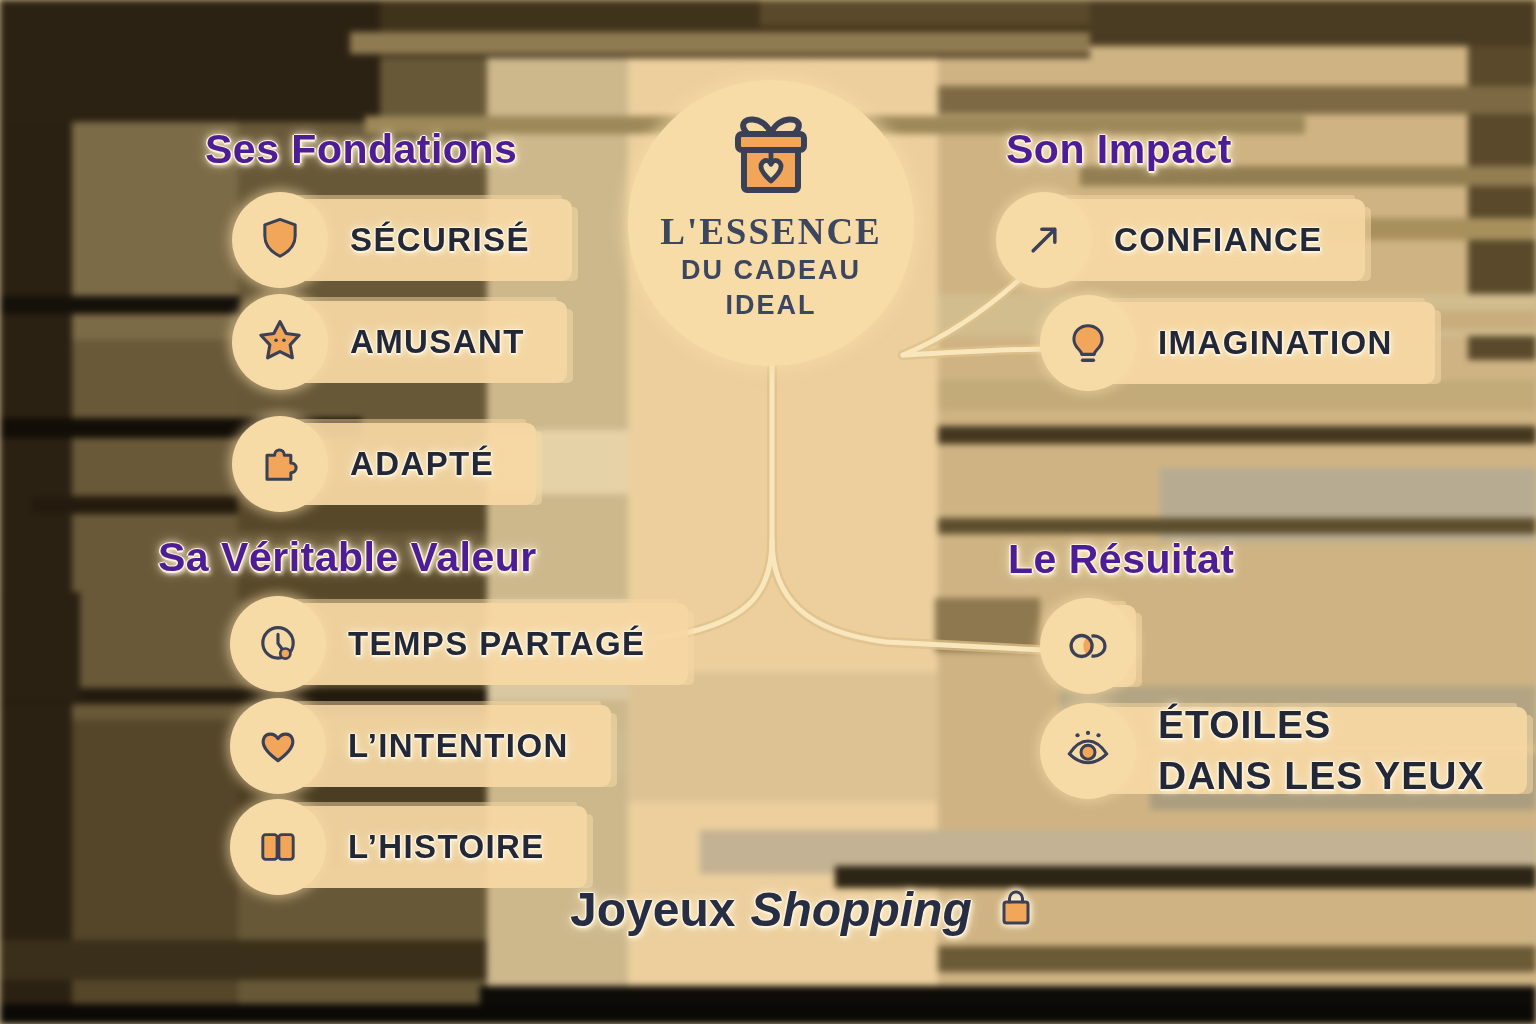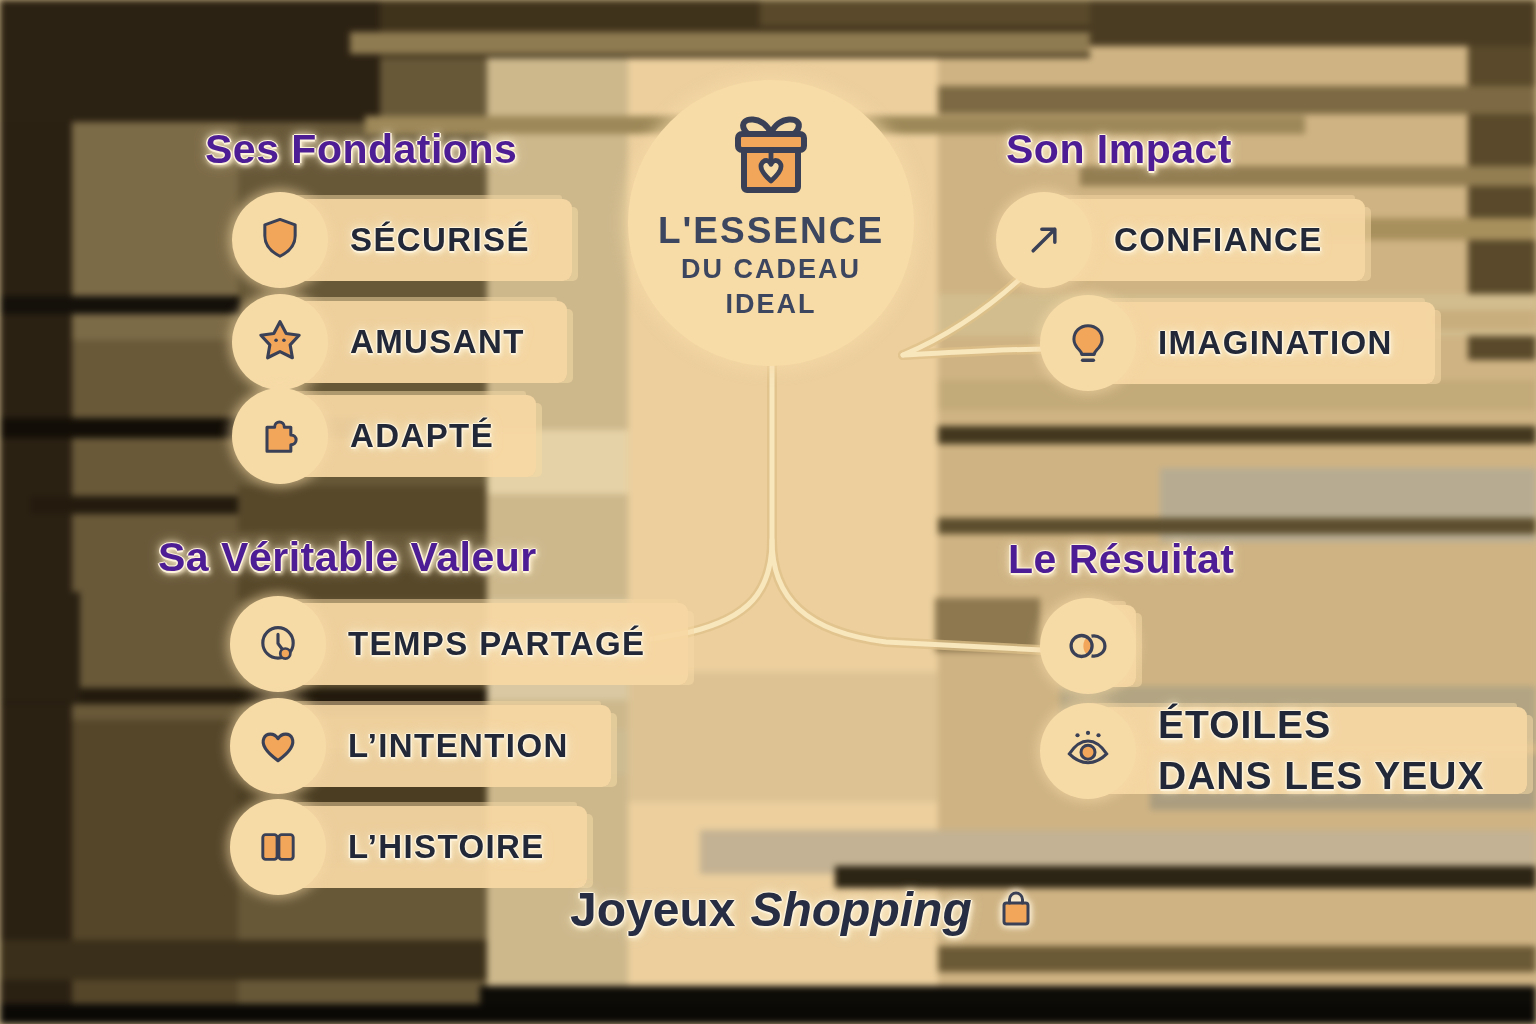--- a/index.html
+++ b/index.html
@@ -36,7 +36,7 @@
   .center-node{position:absolute;left:628px;top:80px;width:286px;height:286px;z-index:2;
        border-radius:50%;background:#f8dca8;display:flex;flex-direction:column;align-items:center;
        text-align:center;box-shadow:0 0 16px 5px rgba(248,220,168,.65);}
-  .center-title{font-size:37px;font-weight:bold;color:#3c465f;letter-spacing:2px;margin-top:0;}
+  .center-title{font-size:37px;font-weight:bold;color:#3c465f;letter-spacing:2px;margin-top:0;font-family:Liberation Serif, serif;}
   .center-sub{font-size:27px;font-weight:bold;color:#3c465f;letter-spacing:2px;line-height:1.3;}
   
   .footer{position:absolute;left:570px;top:882px;display:flex;align-items:center;z-index:3;}

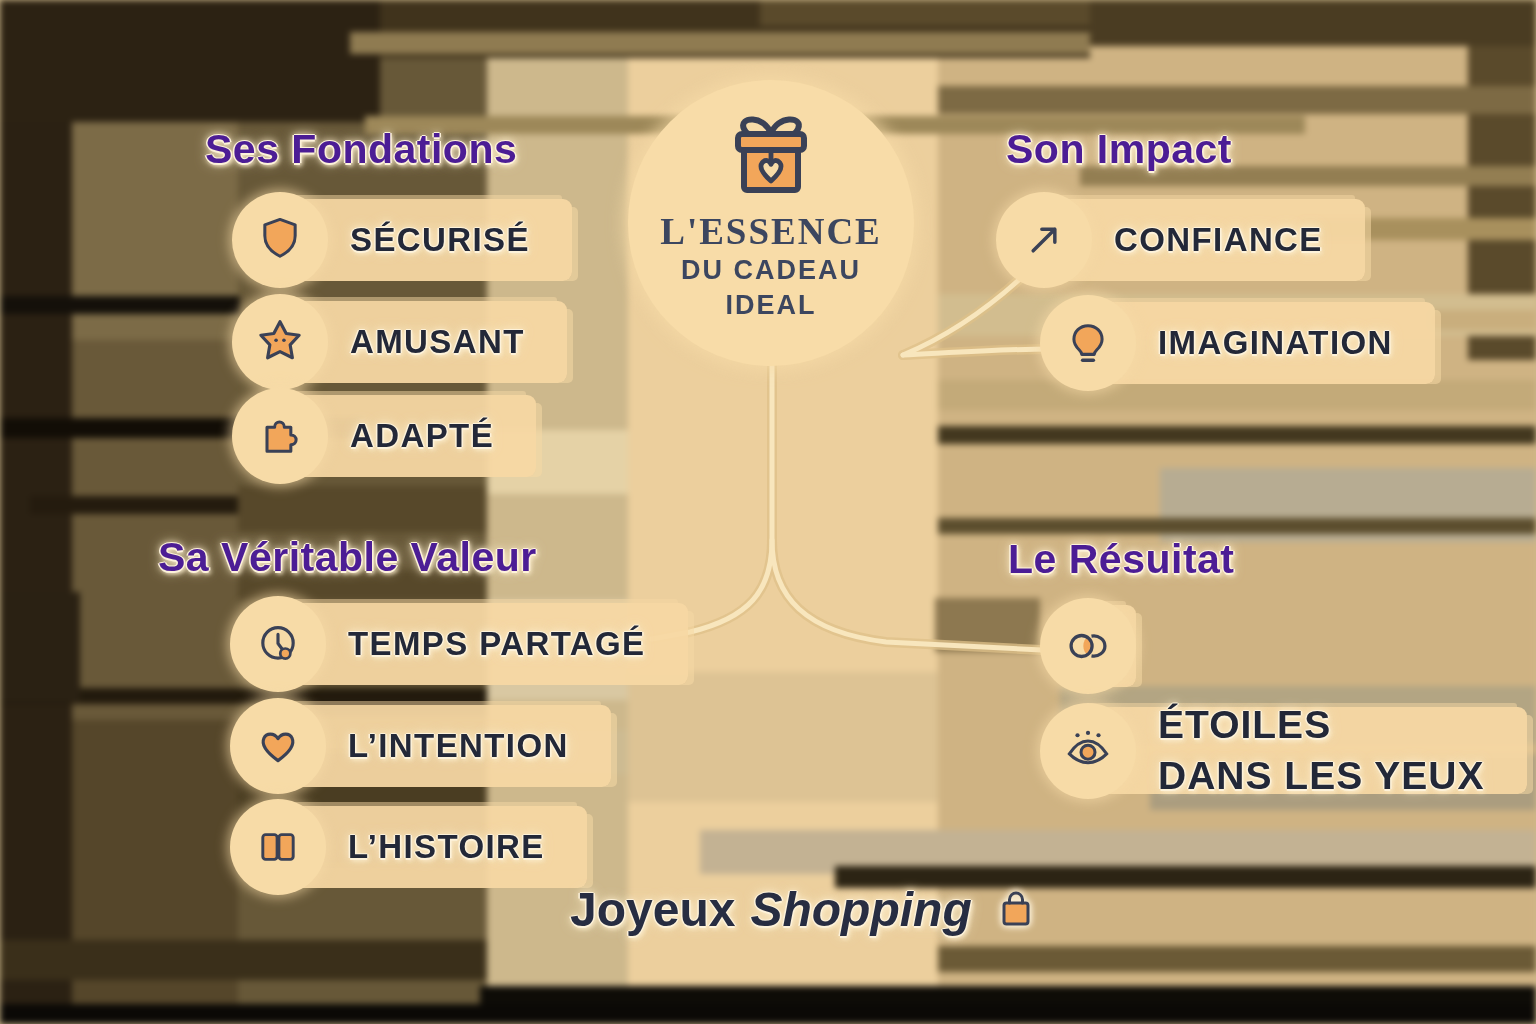--- a/index.html
+++ b/index.html
@@ -159,7 +159,7 @@
     <div class="label glow">AMUSANT</div>
   </div>
 
-  <div class="row" style="left:232px;top:388px;">
+  <div class="row" style="left:232px;top:416px;">
     <div class="pill"></div>
     <div class="disc">
       <svg width="52" height="52" viewBox="0 0 48 48" fill="none" stroke="#3A4156" stroke-width="2.8" stroke-linejoin="round">

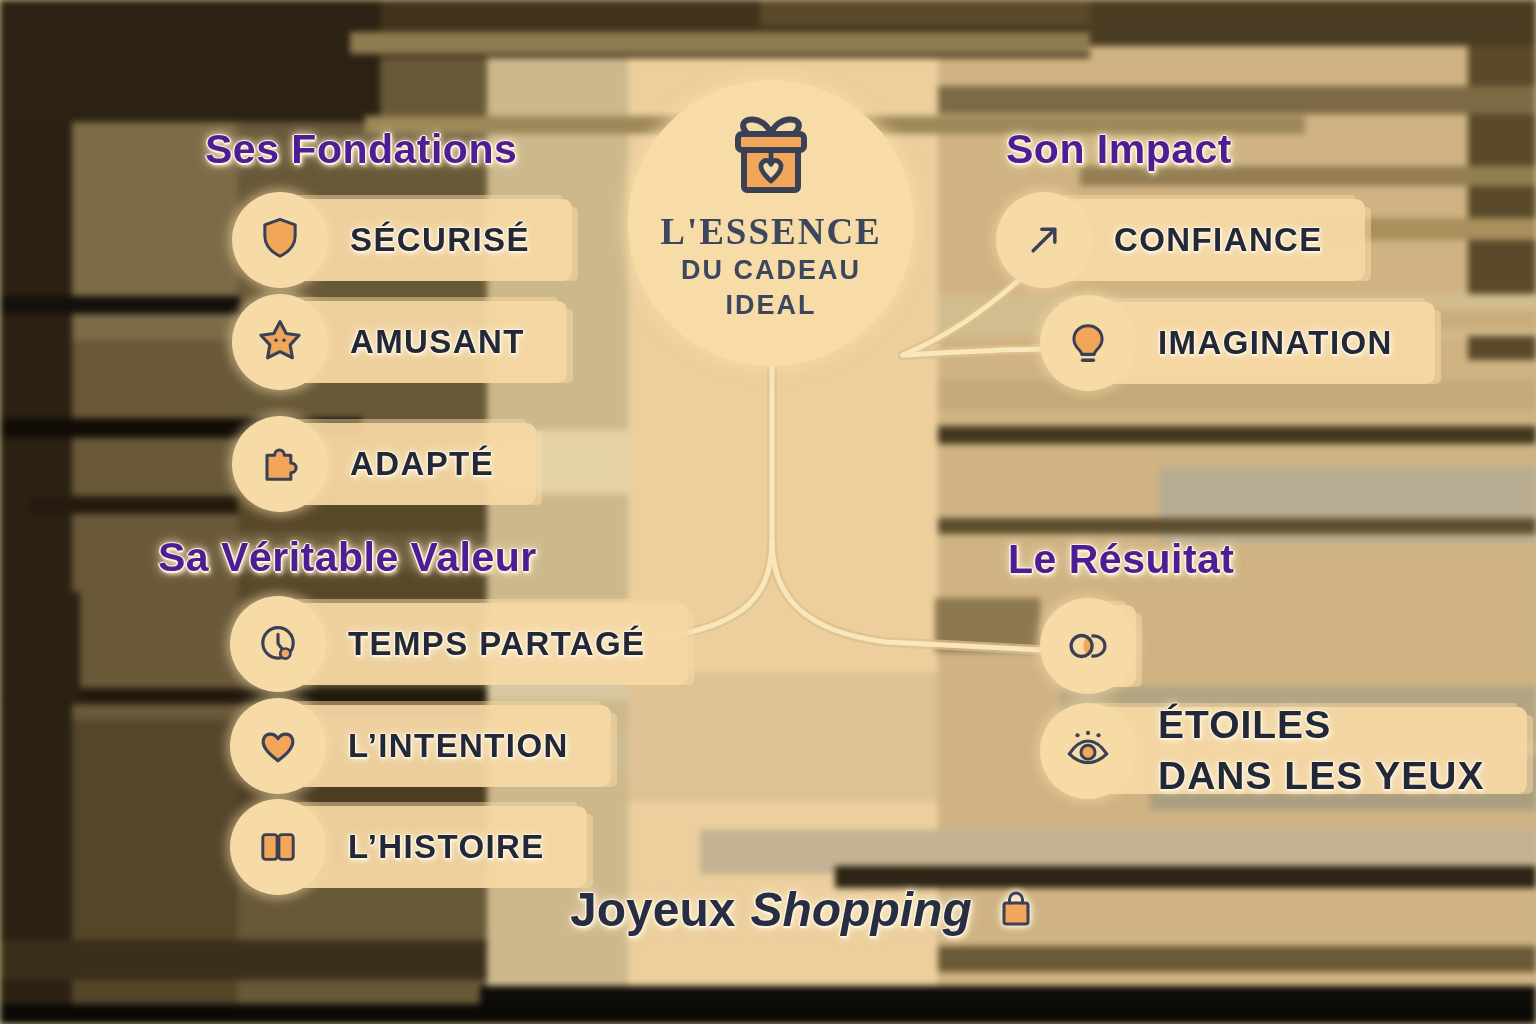--- a/index.html
+++ b/index.html
@@ -39,7 +39,7 @@
   .center-title{font-size:37px;font-weight:bold;color:#3c465f;letter-spacing:2px;margin-top:0;font-family:Liberation Serif, serif;}
   .center-sub{font-size:27px;font-weight:bold;color:#3c465f;letter-spacing:2px;line-height:1.3;}
   
-  .footer{position:absolute;left:570px;top:882px;display:flex;align-items:center;z-index:3;}
+  .footer{position:absolute;left:570px;top:882px;display:flex;align-items:flex-start;z-index:3;}
   .footer span{font-size:48px;font-weight:bold;color:#272d42;}
   .footer .italic{font-style:italic;margin-left:15px;}
   .bag{margin-left:20px;filter:drop-shadow(0 0 3px #fdf2da) drop-shadow(0 0 3px #fdf2da);}

